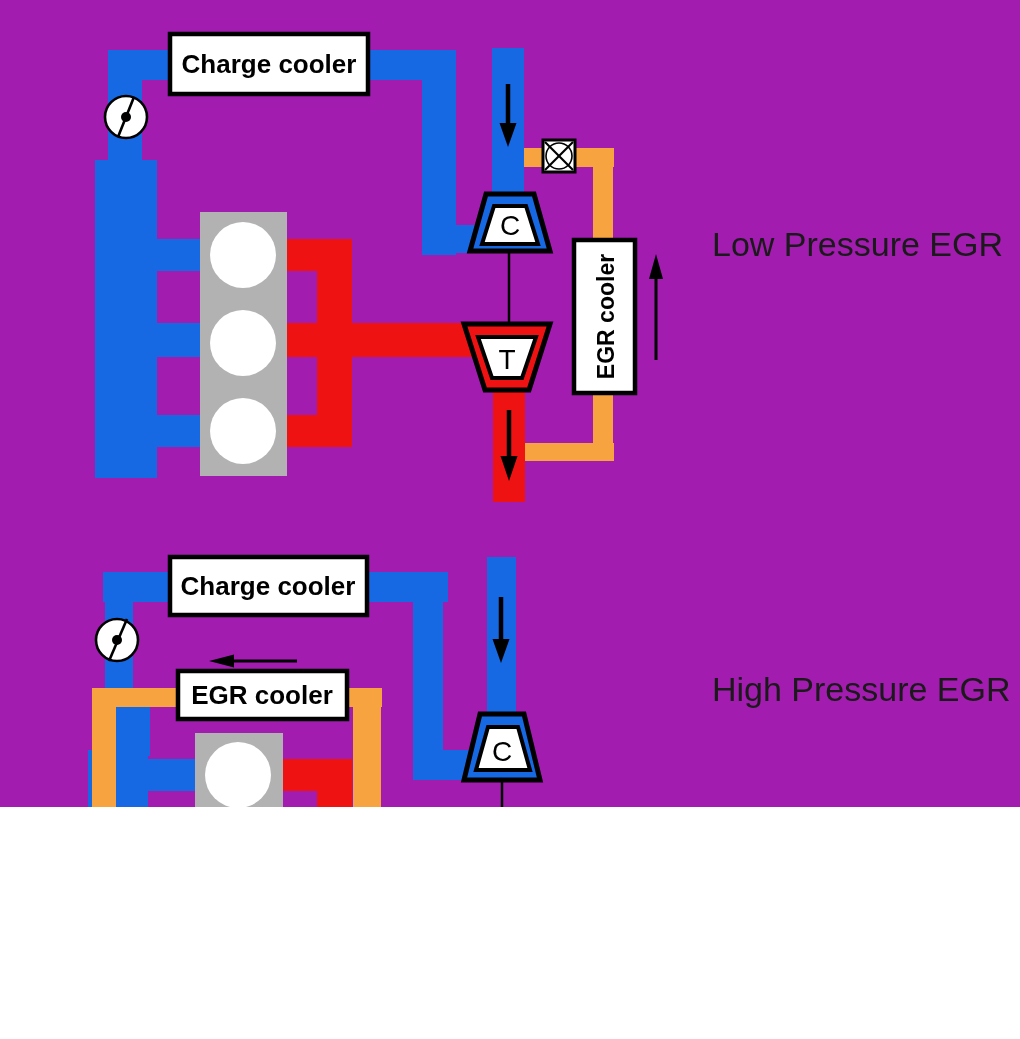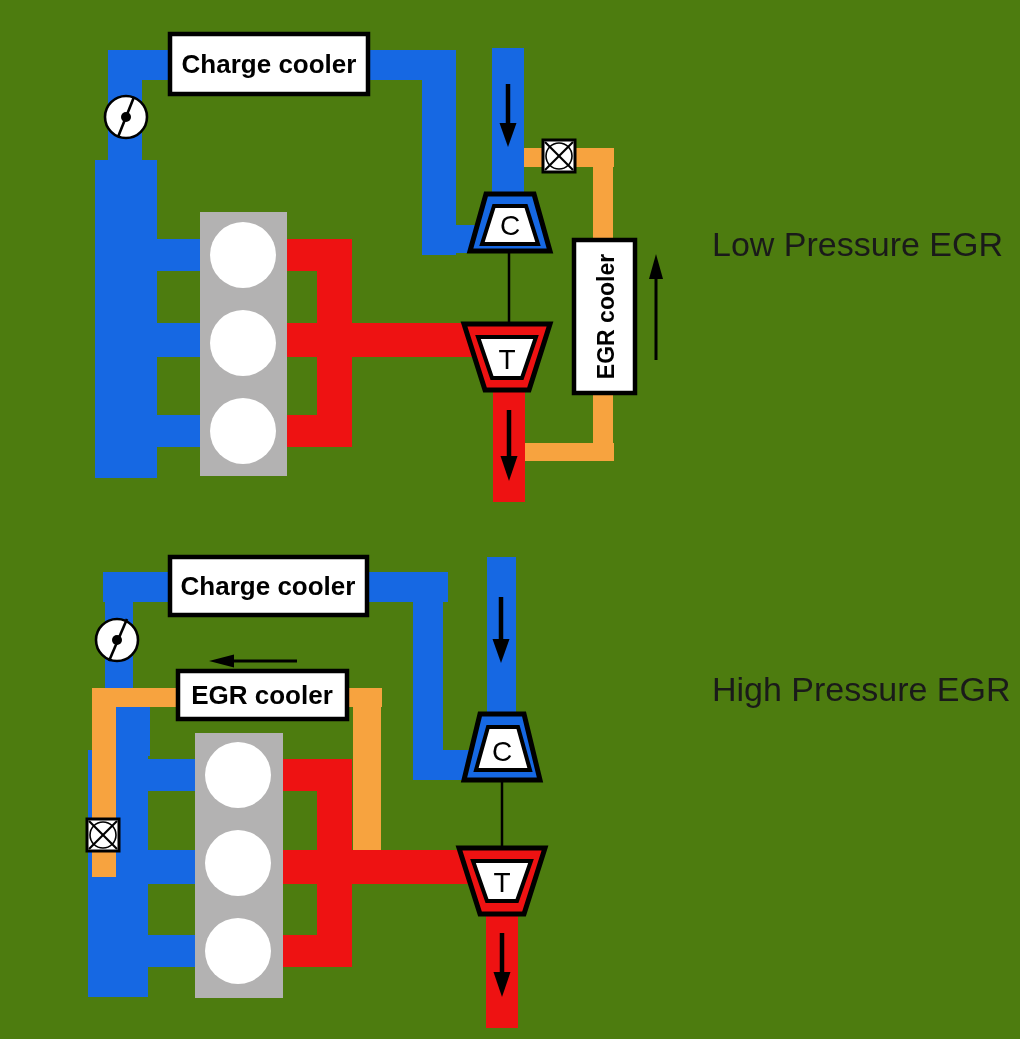--- a/index.html
+++ b/index.html
@@ -3,7 +3,7 @@
 <meta charset="utf-8">
 <style>
   html,body{margin:0;padding:0;background:#fff;}
-  .canvas{position:relative;width:1020px;height:1039px;background:#4d7c0f;overflow:hidden;
+  .canvas{position:relative;width:1020px;height:807px;background:#a21caf;overflow:hidden;
           font-family:"Liberation Sans", sans-serif;}
   svg{position:absolute;left:0;top:0;}
   .b{fill:var(--intake-blue);}

